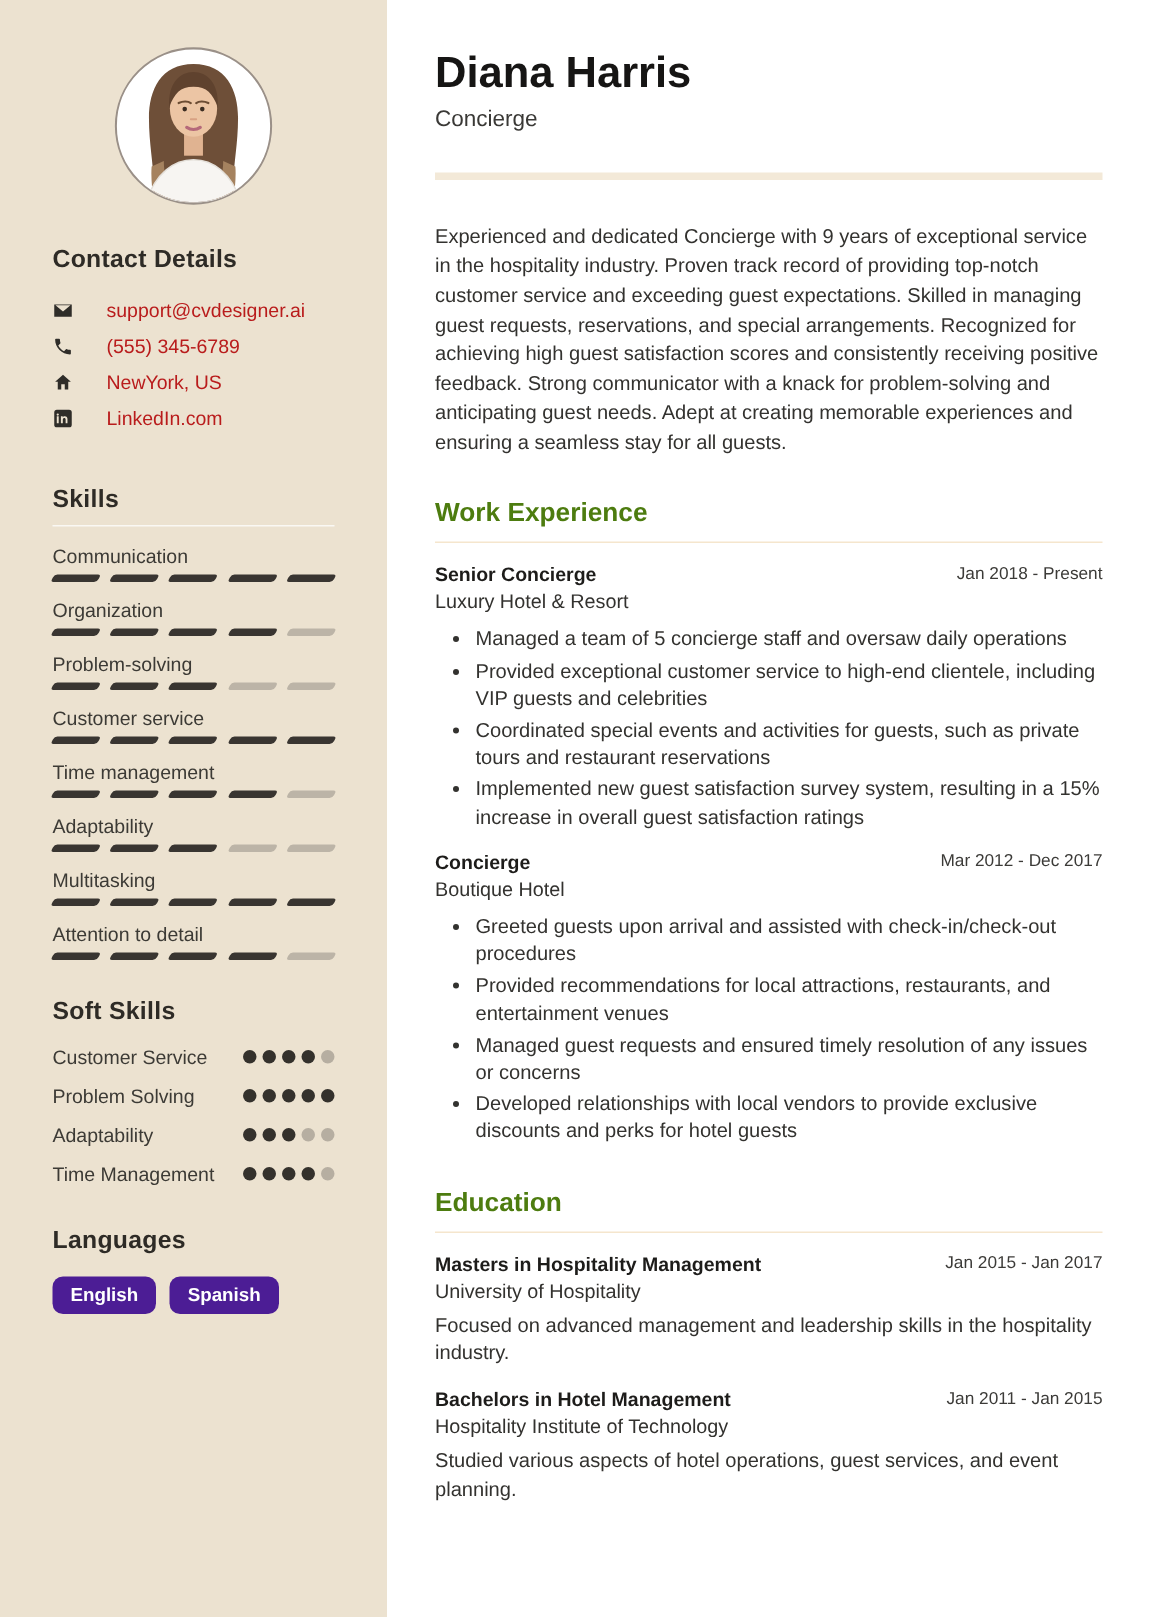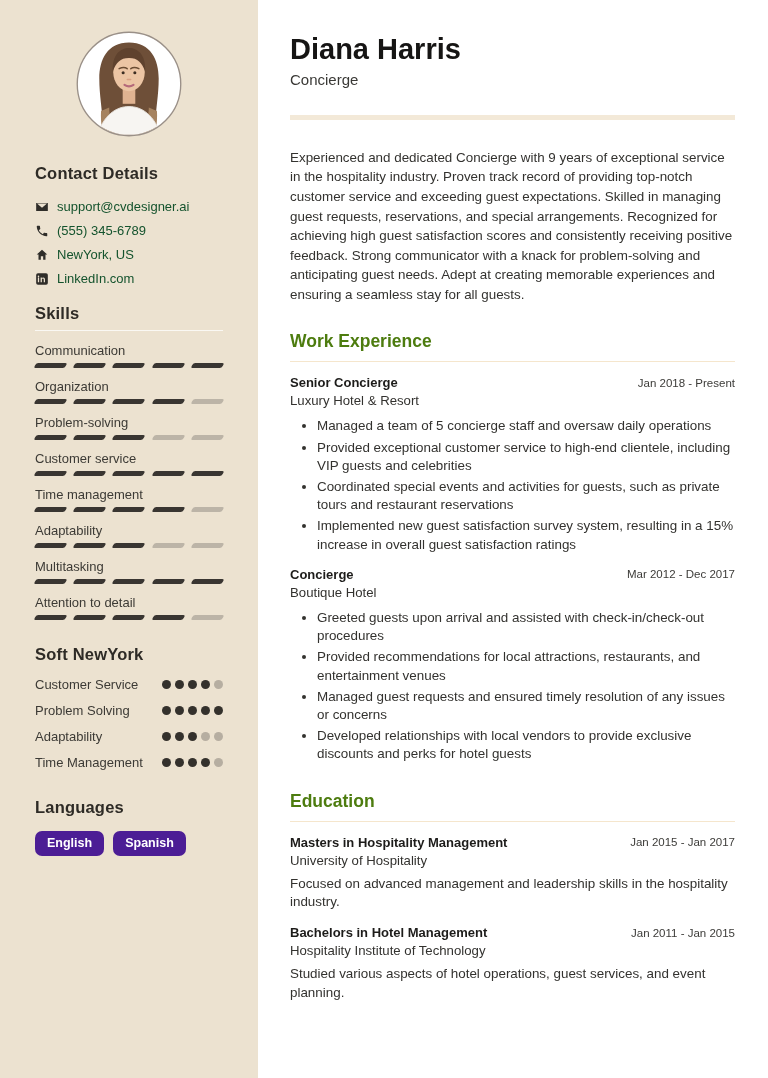--- a/index.html
+++ b/index.html
@@ -34,7 +34,7 @@
     padding-bottom: 7px;
   }
 
-  .contact-block { margin-bottom: 18px; }
+  .contact-block { margin-bottom: 38px; }
   .contact-list { list-style: none; margin-top: 16px; }
   .contact-list li {
     display: flex; align-items: center; gap: 8px;

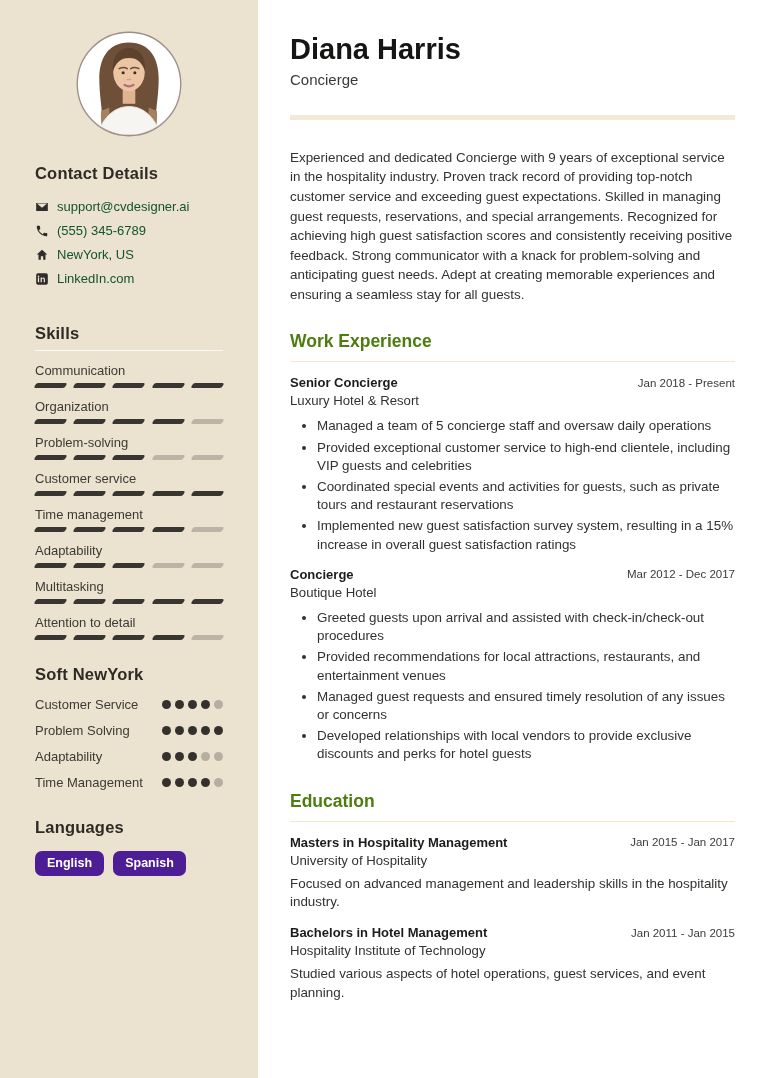--- a/index.html
+++ b/index.html
@@ -37,8 +37,8 @@
   .contact-block { margin-bottom: 38px; }
   .contact-list { list-style: none; margin-top: 16px; }
   .contact-list li {
-    display: flex; align-items: center; gap: 8px;
-    font-size: 13px; color: #14532d;
+    display: flex; align-items: center; gap: 22px;
+    font-size: 13px; color: #b91c1c;
     margin-bottom: 9px;
   }
   .contact-list .cicon { width: 14px; height: 14px; flex: 0 0 14px; display: inline-flex; }

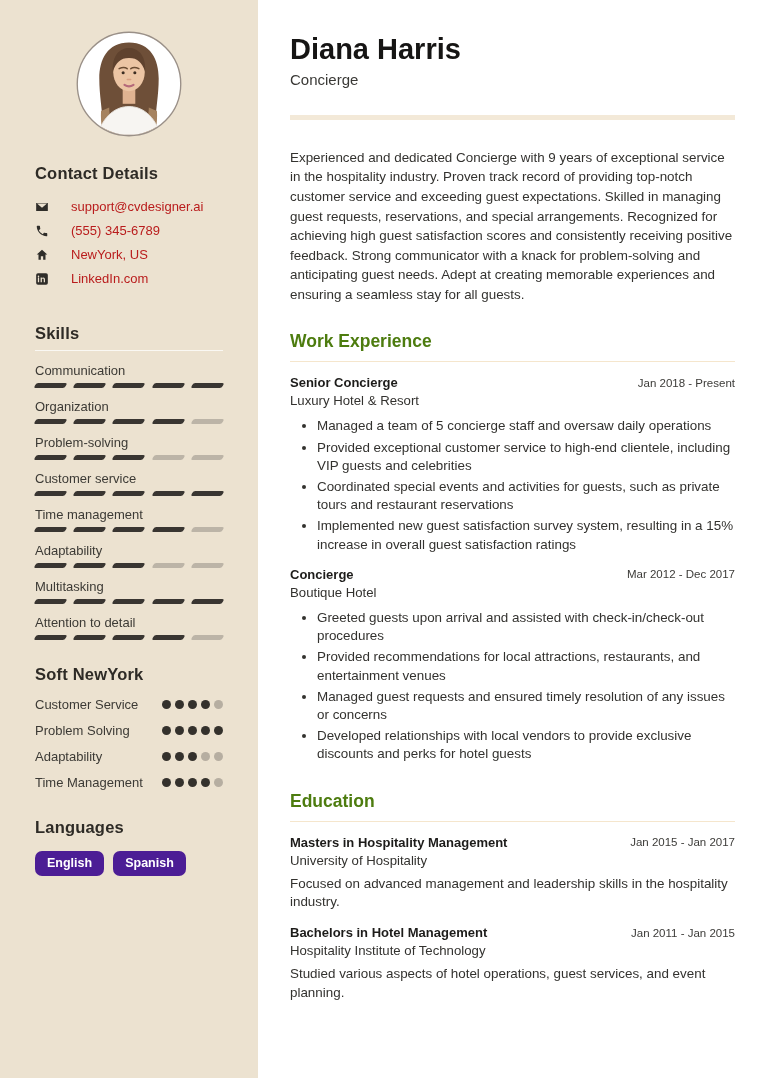--- a/index.html
+++ b/index.html
@@ -272,7 +272,7 @@
     </div>
 
     <div class="soft-block">
-      <div class="side-heading">Soft NewYork</div>
+      <div class="side-heading">Soft Skills</div>
       <div class="soft-list" id="soft-list">
           <div class="soft-row">
             <div class="soft-name">Customer Service</div>

